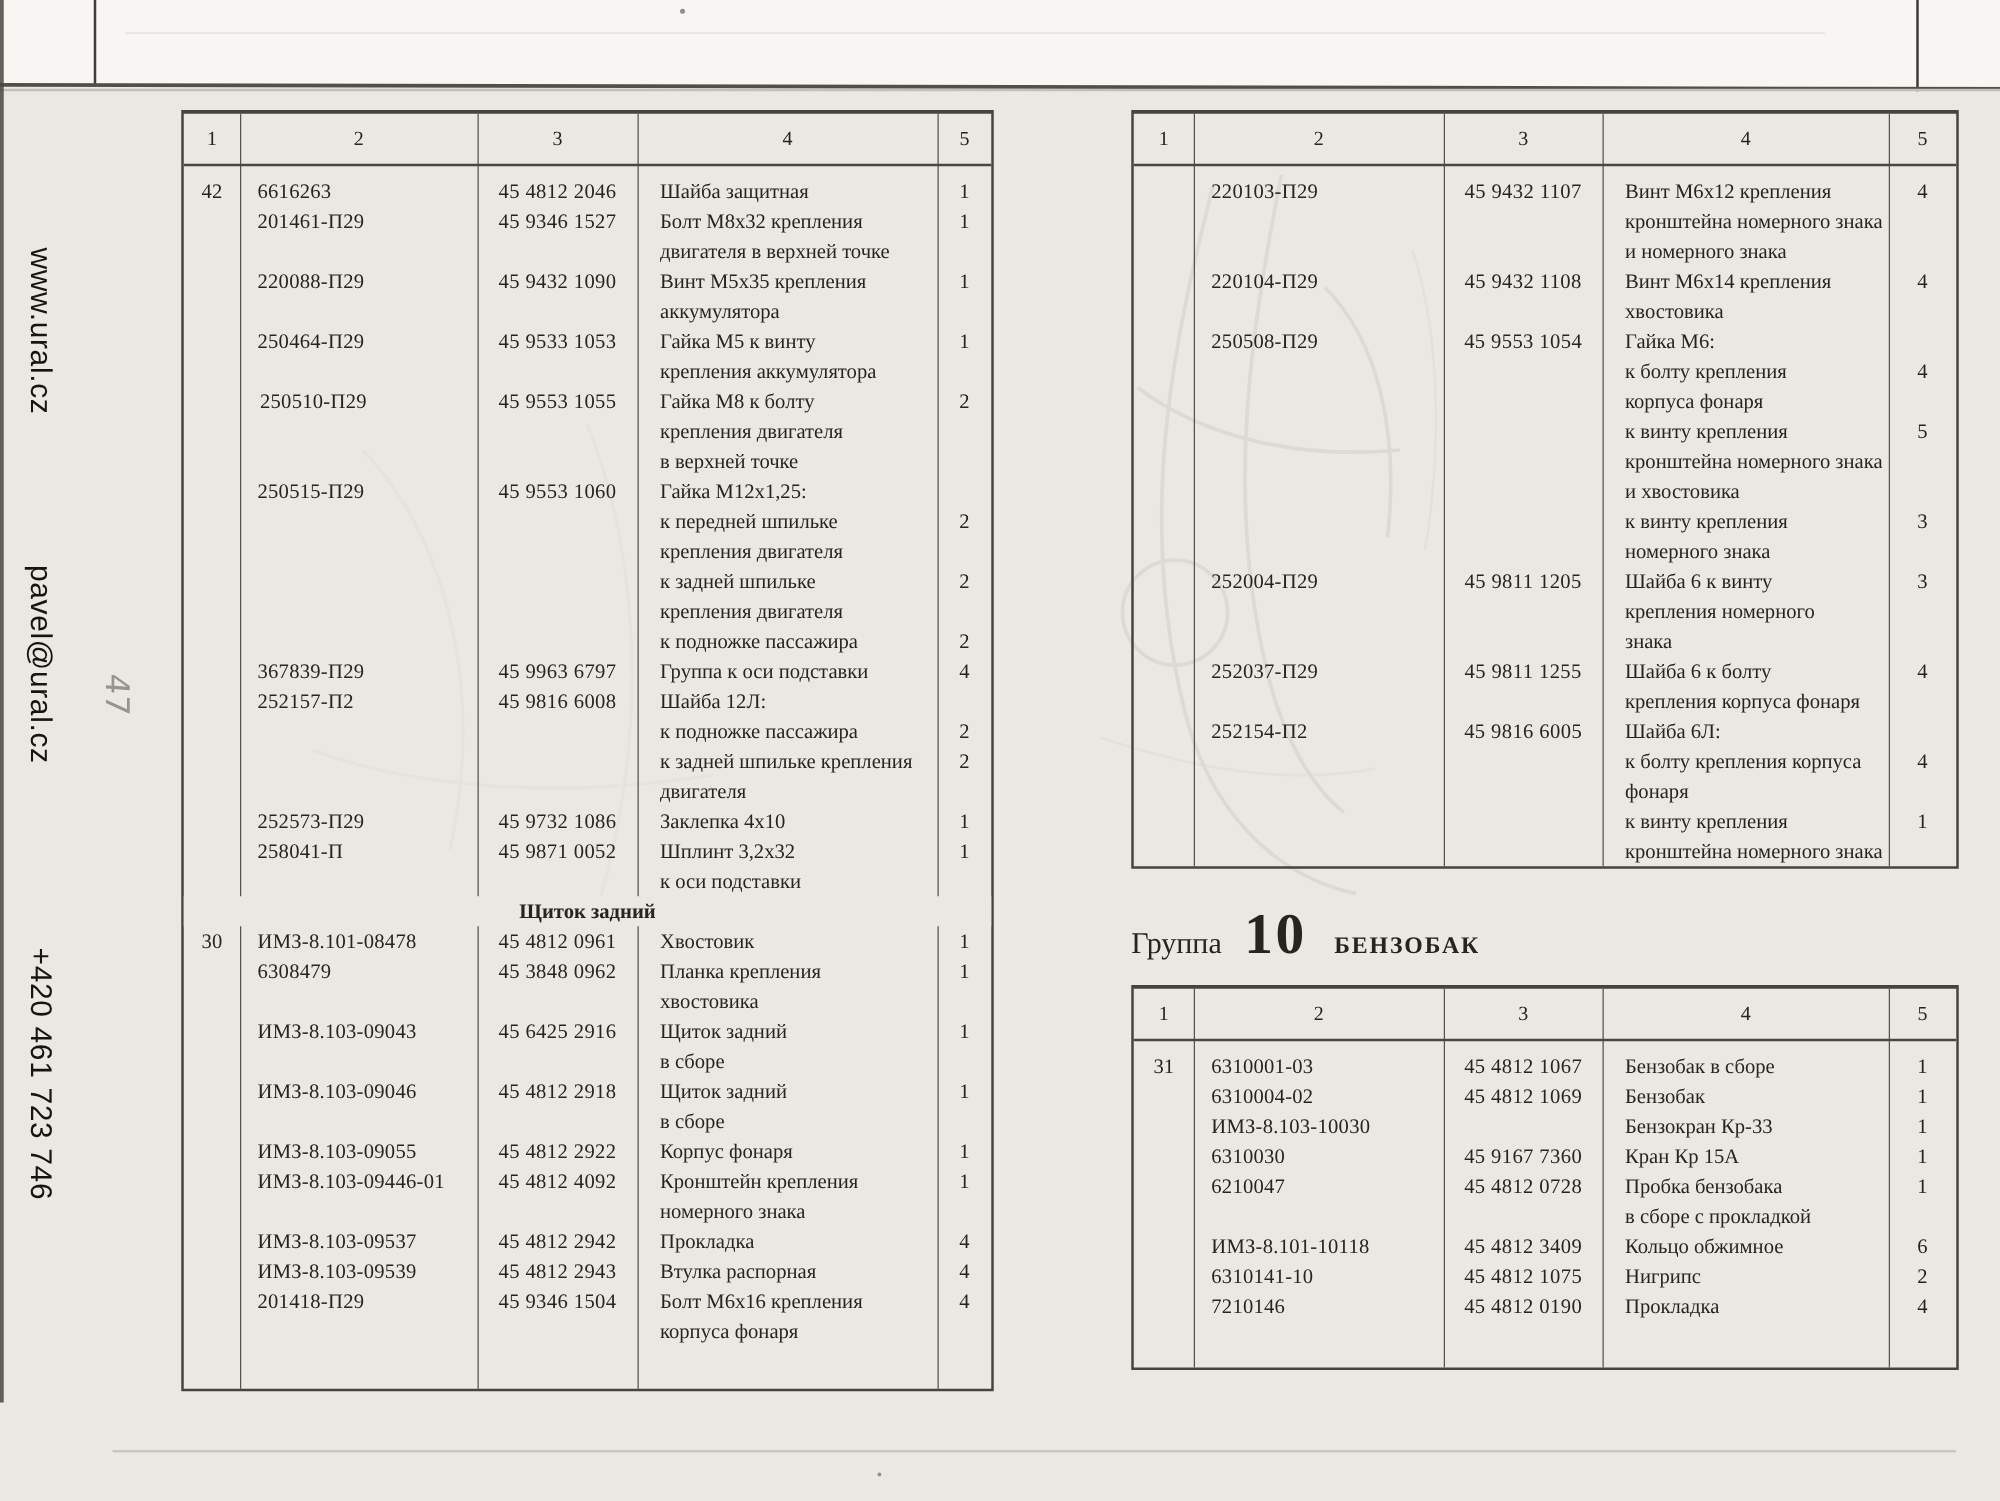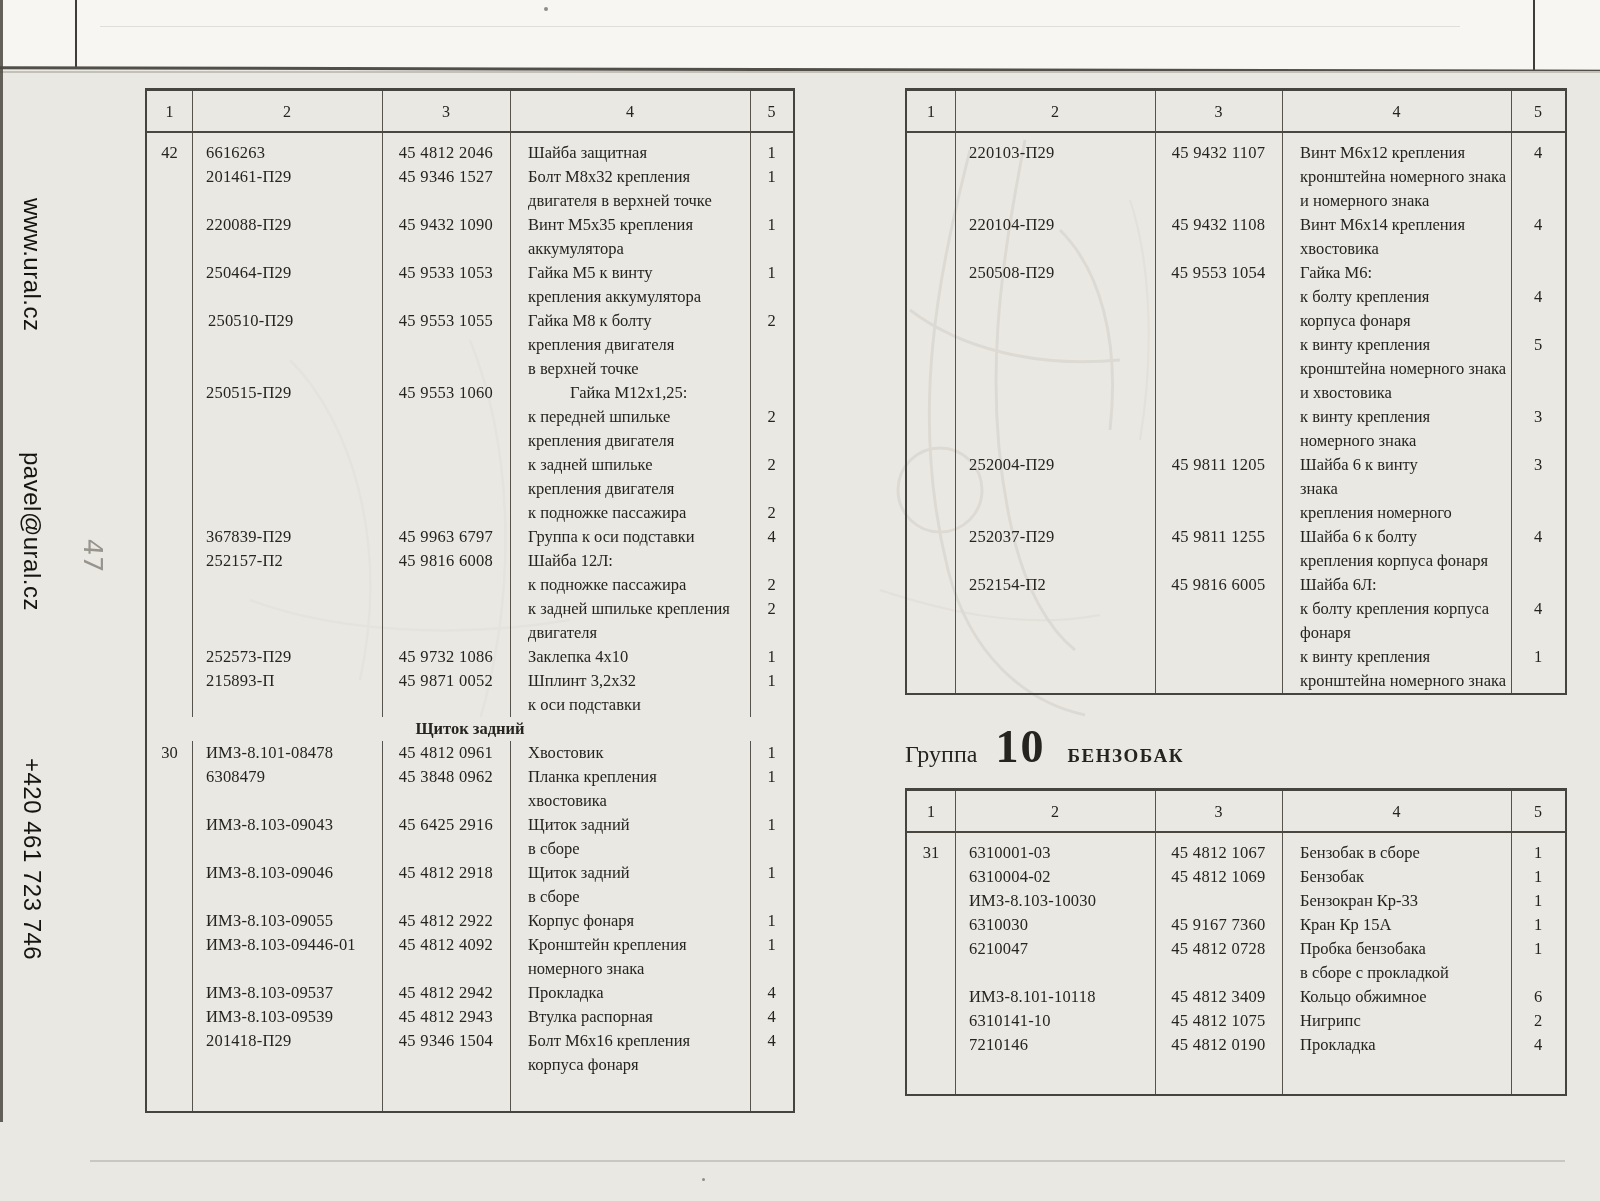--- a/index.html
+++ b/index.html
@@ -199,7 +199,7 @@
           <div class="tcell c1" style="width: 45px;"></div>
           <div class="tcell c2" style="width: 190px;">250515-П29</div>
           <div class="tcell c3" style="width: 128px;">45 9553 1060</div>
-          <div class="tcell c4" style="width: 240px; margin-left: 42px;">Гайка М12х1,25:</div>
+          <div class="tcell c4" style="width: 240px;">Гайка М12х1,25:</div>
           <div class="tcell c5" style="width: 43px;"></div>
         </div>
         <div class="trow">

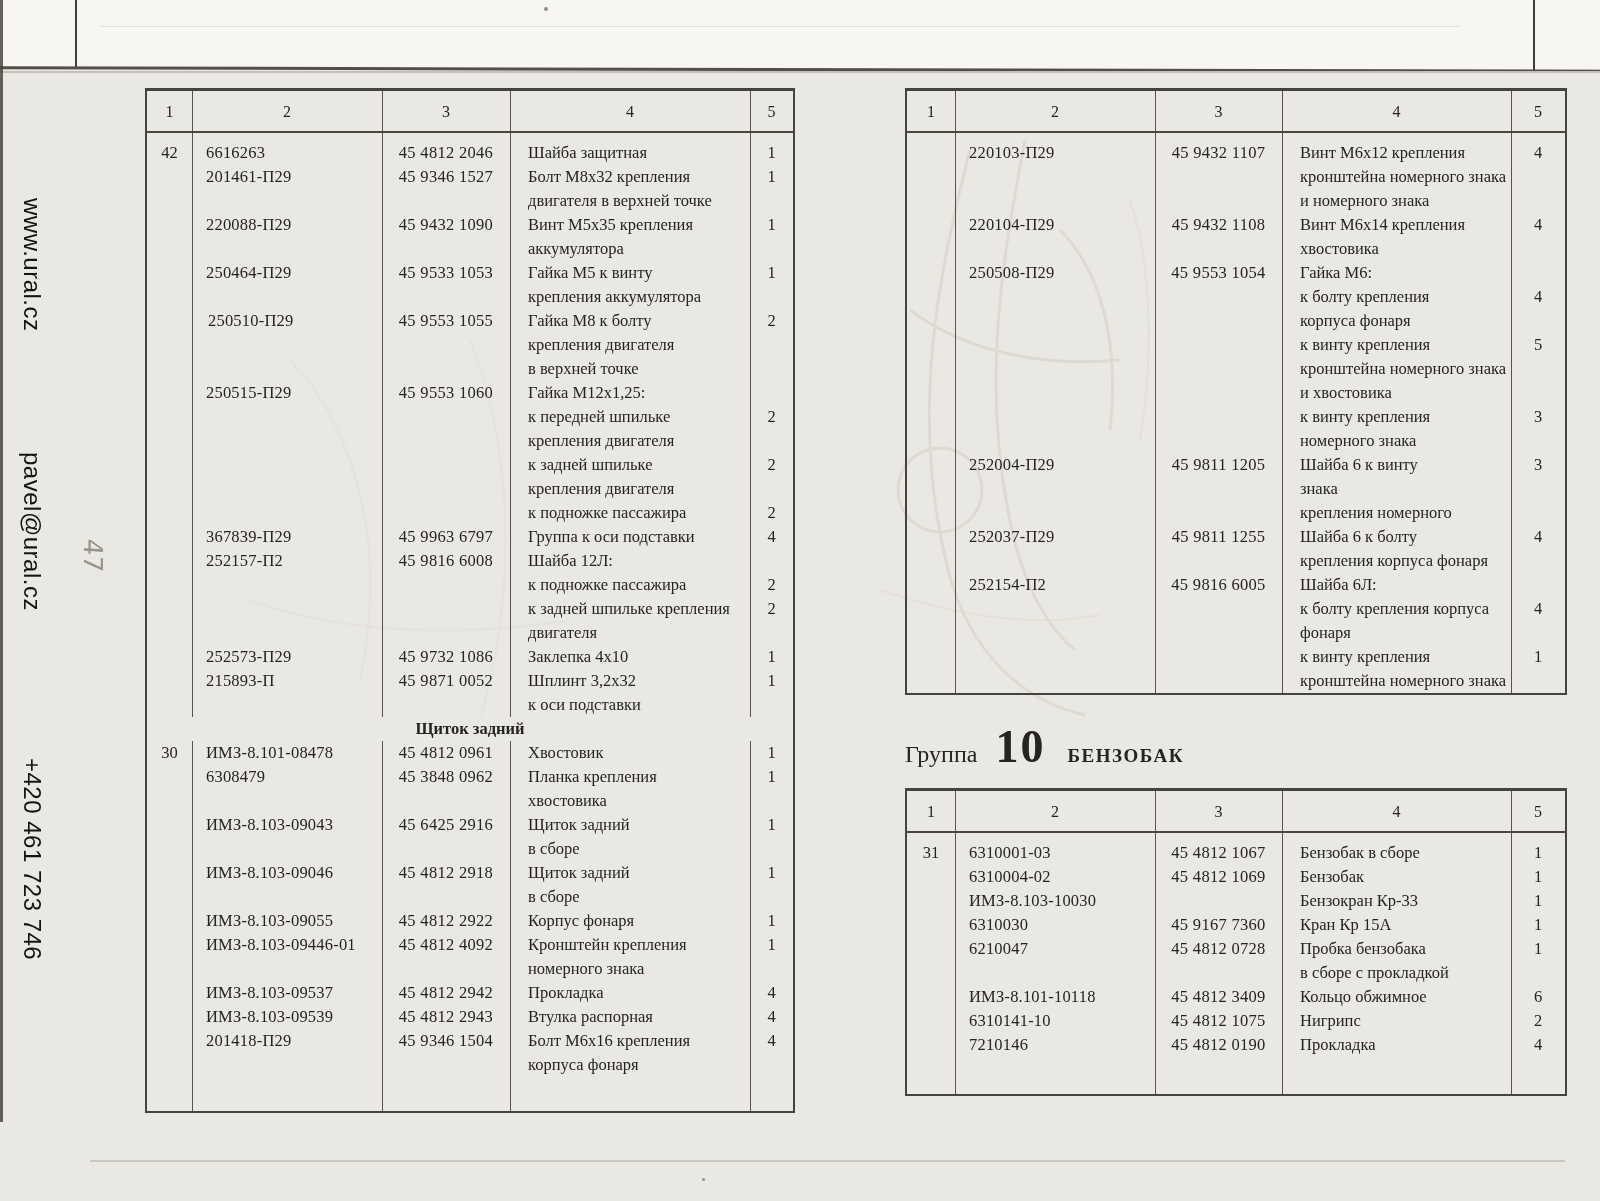--- a/index.html
+++ b/index.html
@@ -511,14 +511,14 @@
           <div class="tcell c1" style="width: 48px;"></div>
           <div class="tcell c2" style="width: 200px;"></div>
           <div class="tcell c3" style="width: 127px;"></div>
+          <div class="tcell c4" style="width: 229px;">крепления номерного</div>
+          <div class="tcell c5" style="width: 54px;"></div>
+        </div>
+        <div class="trow">
+          <div class="tcell c1" style="width: 48px;"></div>
+          <div class="tcell c2" style="width: 200px;"></div>
+          <div class="tcell c3" style="width: 127px;"></div>
           <div class="tcell c4" style="width: 229px;">знака</div>
-          <div class="tcell c5" style="width: 54px;"></div>
-        </div>
-        <div class="trow">
-          <div class="tcell c1" style="width: 48px;"></div>
-          <div class="tcell c2" style="width: 200px;"></div>
-          <div class="tcell c3" style="width: 127px;"></div>
-          <div class="tcell c4" style="width: 229px;">крепления номерного</div>
           <div class="tcell c5" style="width: 54px;"></div>
         </div>
         <div class="trow">

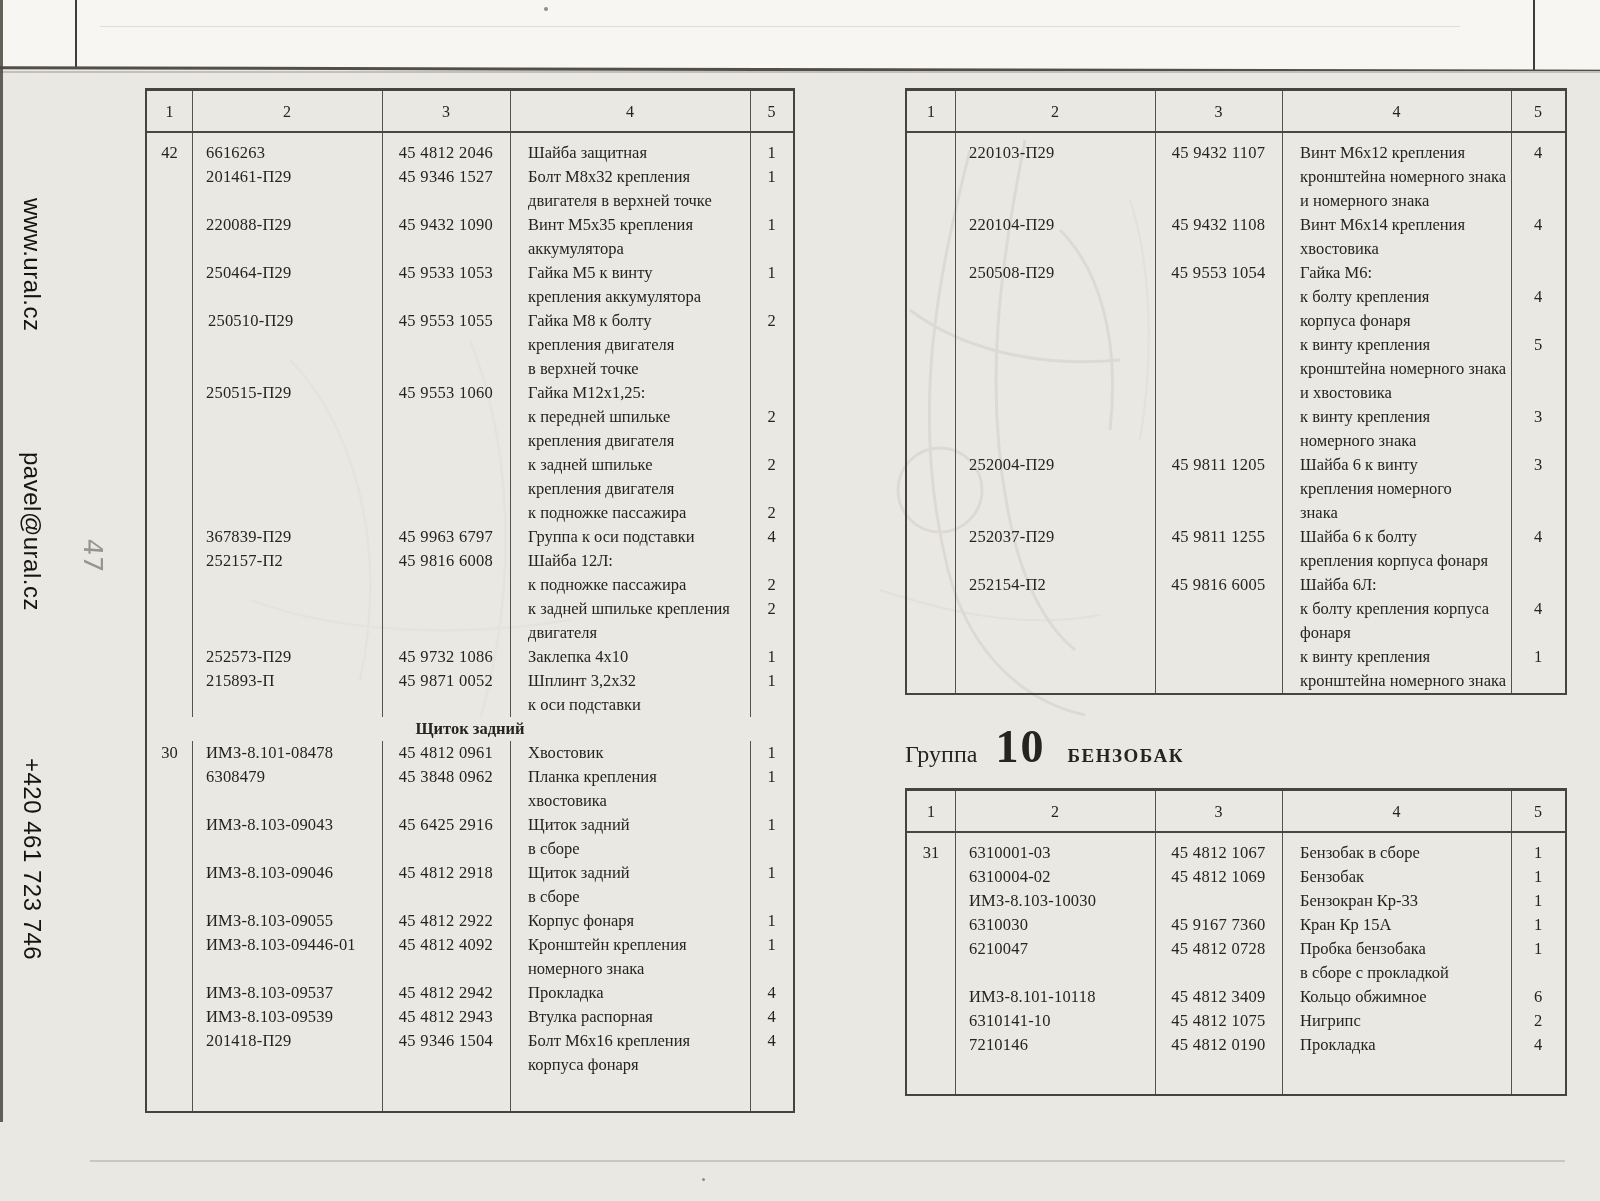--- a/index.html
+++ b/index.html
@@ -281,7 +281,7 @@
         </div>
         <div class="trow">
           <div class="tcell c1" style="width: 45px;"></div>
-          <div class="tcell c2" style="width: 190px;">215893-П</div>
+          <div class="tcell c2" style="width: 190px;">258041-П</div>
           <div class="tcell c3" style="width: 128px;">45 9871 0052</div>
           <div class="tcell c4" style="width: 240px;">Шплинт 3,2х32</div>
           <div class="tcell c5" style="width: 43px;">1</div>

